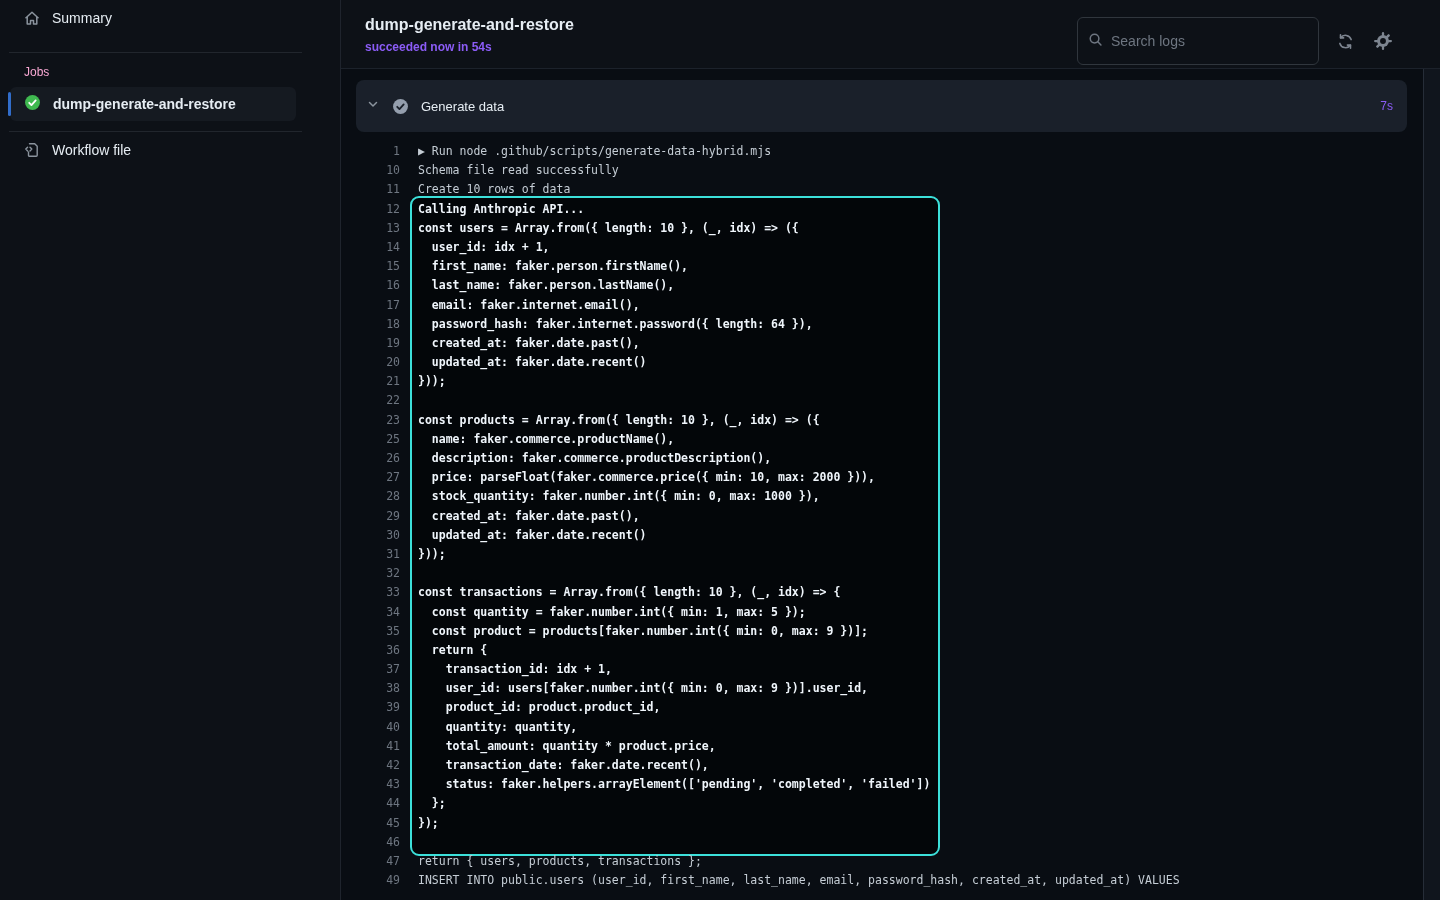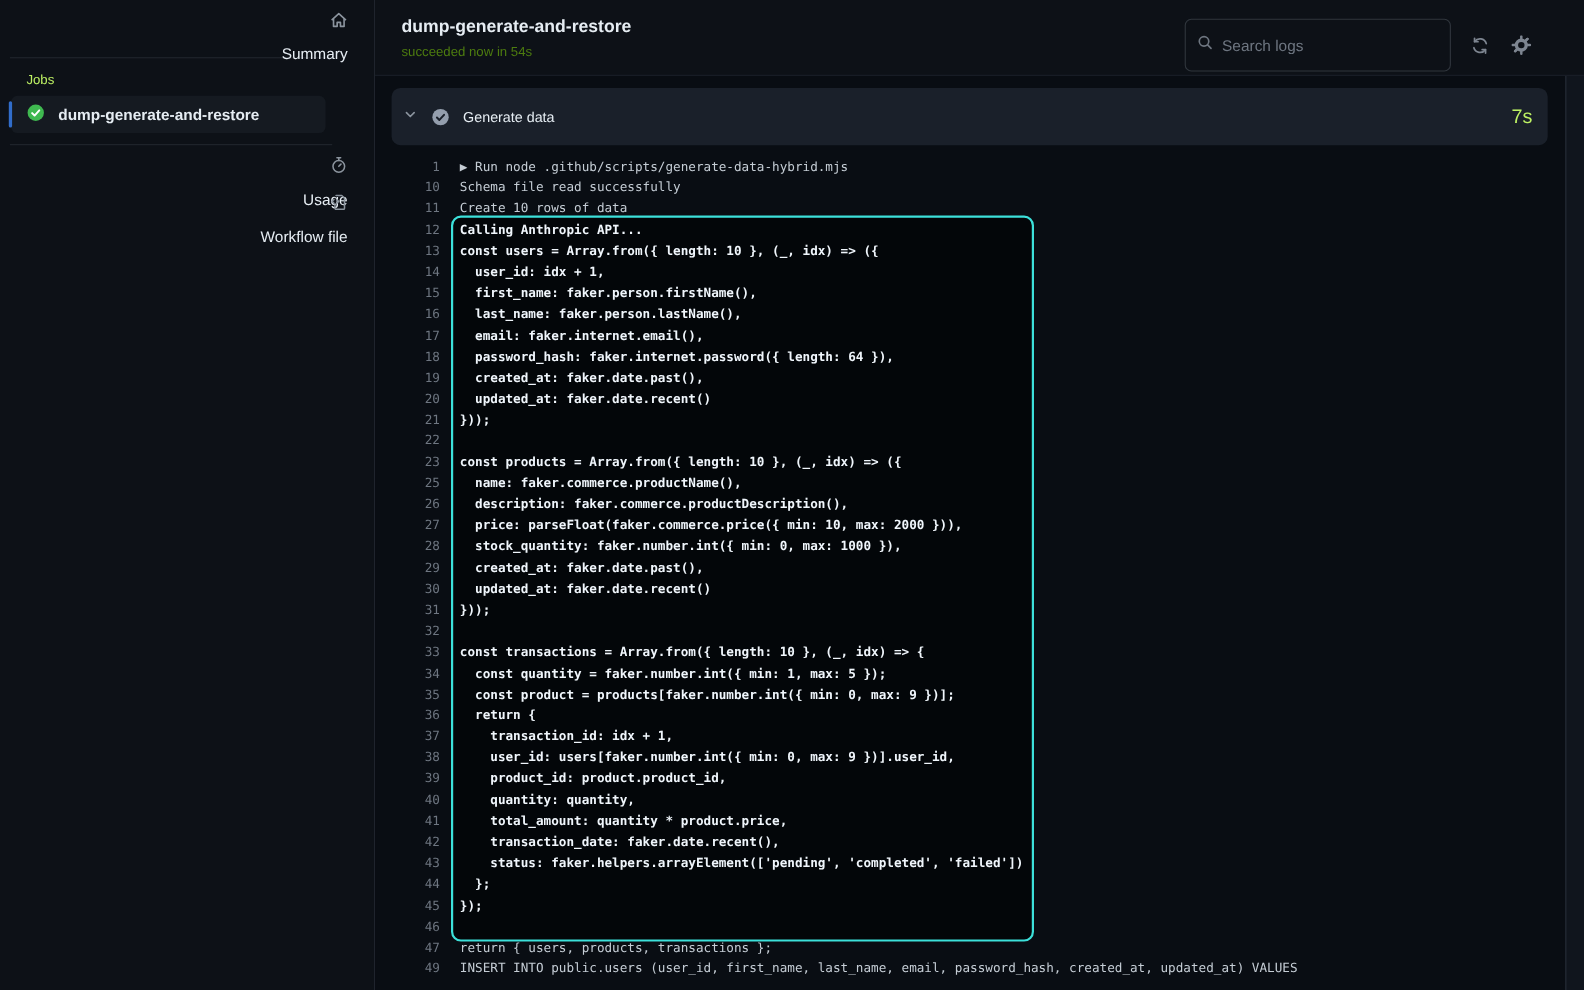--- a/index.html
+++ b/index.html
@@ -9,9 +9,9 @@
   
   .sidebar { position:absolute; left:0; top:0; width:341px; height:100%;
              background:#0d1117; border-right:1px solid #1f242d; }
-  .side-item { display:flex; align-items:flex-end; gap:12px; height:32px;
+  .side-item { display:flex; align-items:flex-start; gap:12px; height:32px;
                margin:2px 8px; padding:0 16px; border-radius:6px;
-               color:#e6edf3; font-size:14px; cursor:pointer;flex-direction:column; }
+               color:#e6edf3; font-size:14px; cursor:pointer; }
   .side-item svg { flex:none; }
   .side-item.first { margin-top:10px; }
   .side-divider { height:1px; background:#21262d; margin:10px 38px 10px 9px; }

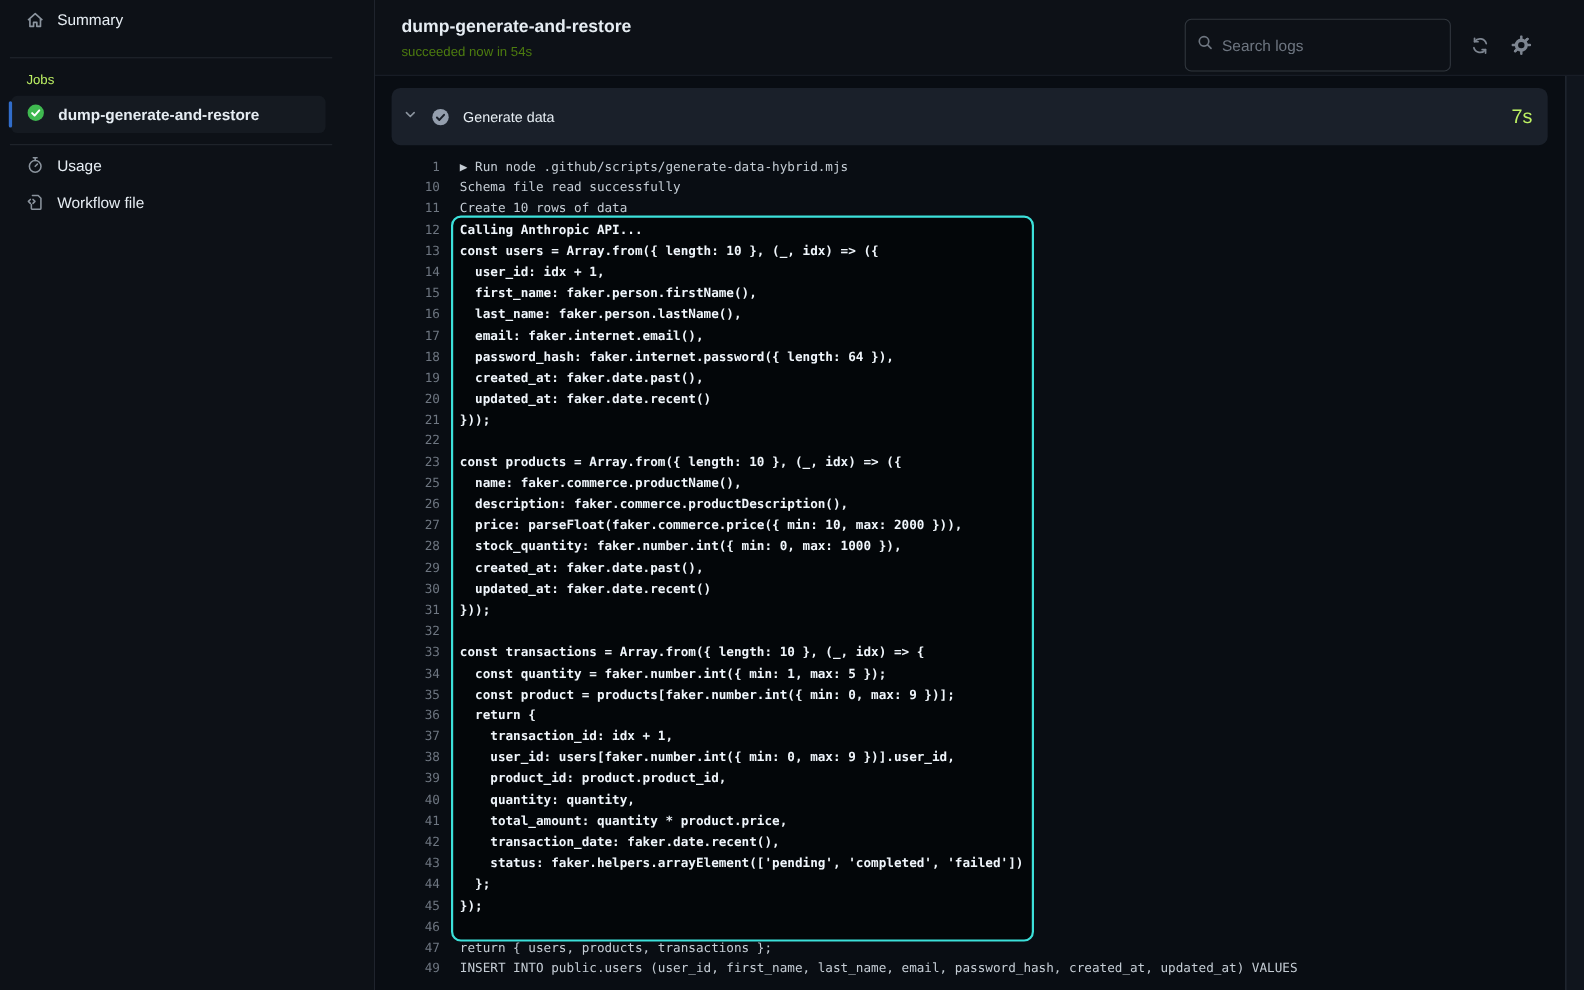--- a/index.html
+++ b/index.html
@@ -28,7 +28,7 @@
   .main-header { position:relative; height:69px; border-bottom:1px solid #1c222b; }
   .run-title { position:absolute; left:24px; top:16px; color:#e6edf3;
                font-size:16px; font-weight:700; }
-  .run-subtitle { position:absolute; left:24px; top:40px; color:#4d7c0f; font-size:12px; }
+  .run-subtitle { position:absolute; left:24px; top:40px; color:#8b5cf6; font-size:12px;font-weight:bold; }
   .header-controls { position:absolute; right:46px; top:17px; display:flex;
                      align-items:center; gap:16px; }
   .search-box { display:flex; align-items:center; gap:8px; width:242px; height:48px;

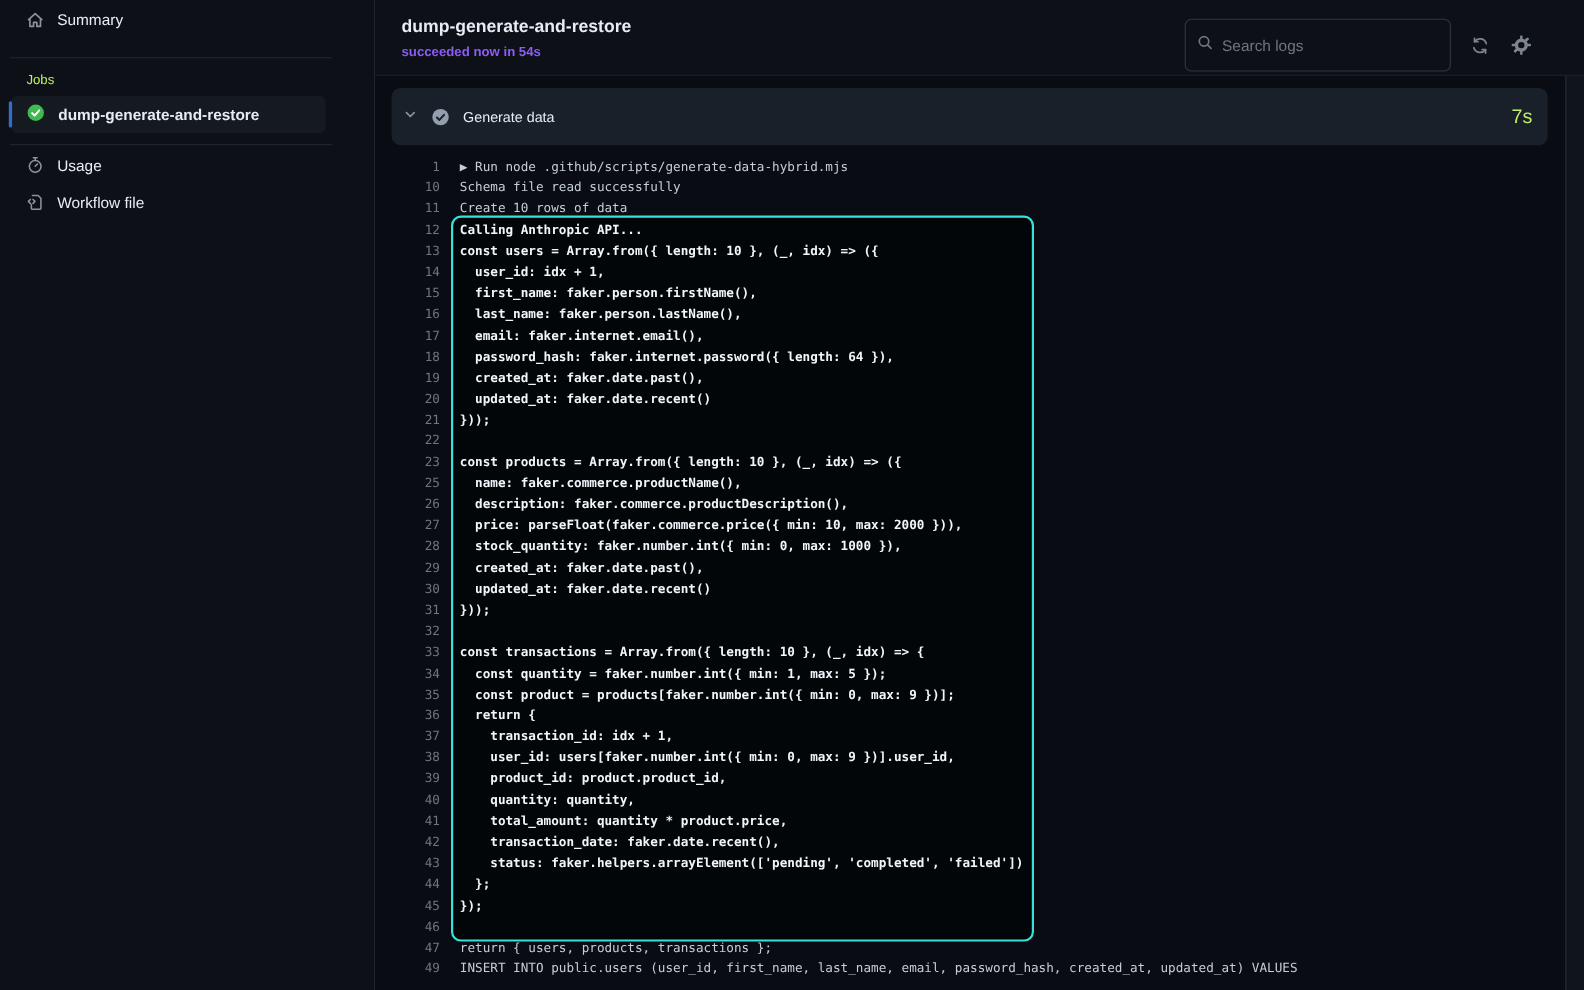--- a/index.html
+++ b/index.html
@@ -15,7 +15,7 @@
   .side-item svg { flex:none; }
   .side-item.first { margin-top:10px; }
   .side-divider { height:1px; background:#21262d; margin:10px 38px 10px 9px; }
-  .side-label { color:#bef264; font-size:12px; padding:2px 24px 6px; }
+  .side-label { color:#f9a8d4; font-size:12px; padding:2px 24px 6px; }
   .job-item { position:relative; display:flex; align-items:center; gap:12px;
               height:34px; margin:2px 44px 2px 10px; padding:0 14px;
               background:#151a21; border-radius:6px; color:#e6edf3;

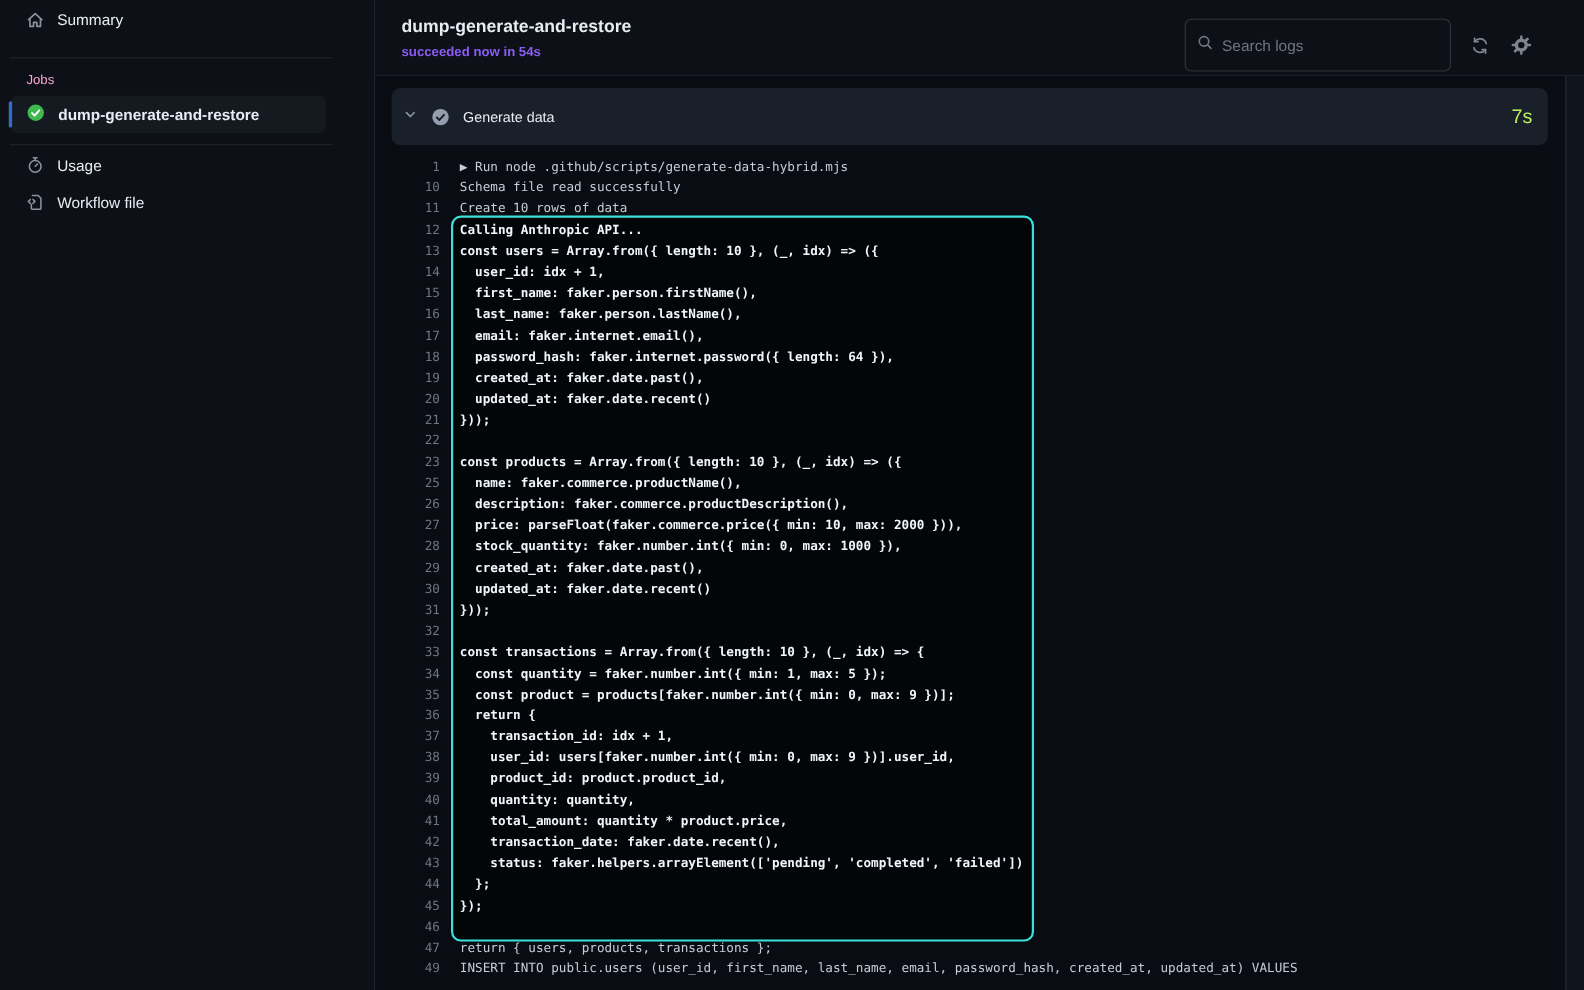--- a/index.html
+++ b/index.html
@@ -48,7 +48,7 @@
               border-radius:8px; display:flex; align-items:center;
               padding:0 14px 0 10px; cursor:pointer; }
   .step-name { margin-left:12px; color:#e6edf3; font-size:13px; font-weight:400; }
-  .step-duration { margin-left:auto; color:#bef264; font-size:18px; }
+  .step-duration { margin-left:auto; color:#8b5cf6; font-size:12px; }
 
   .log-lines { position:relative; margin-left:15px; padding-top:10px;
                font-family:"DejaVu Sans Mono","DejaVu Sans",monospace;

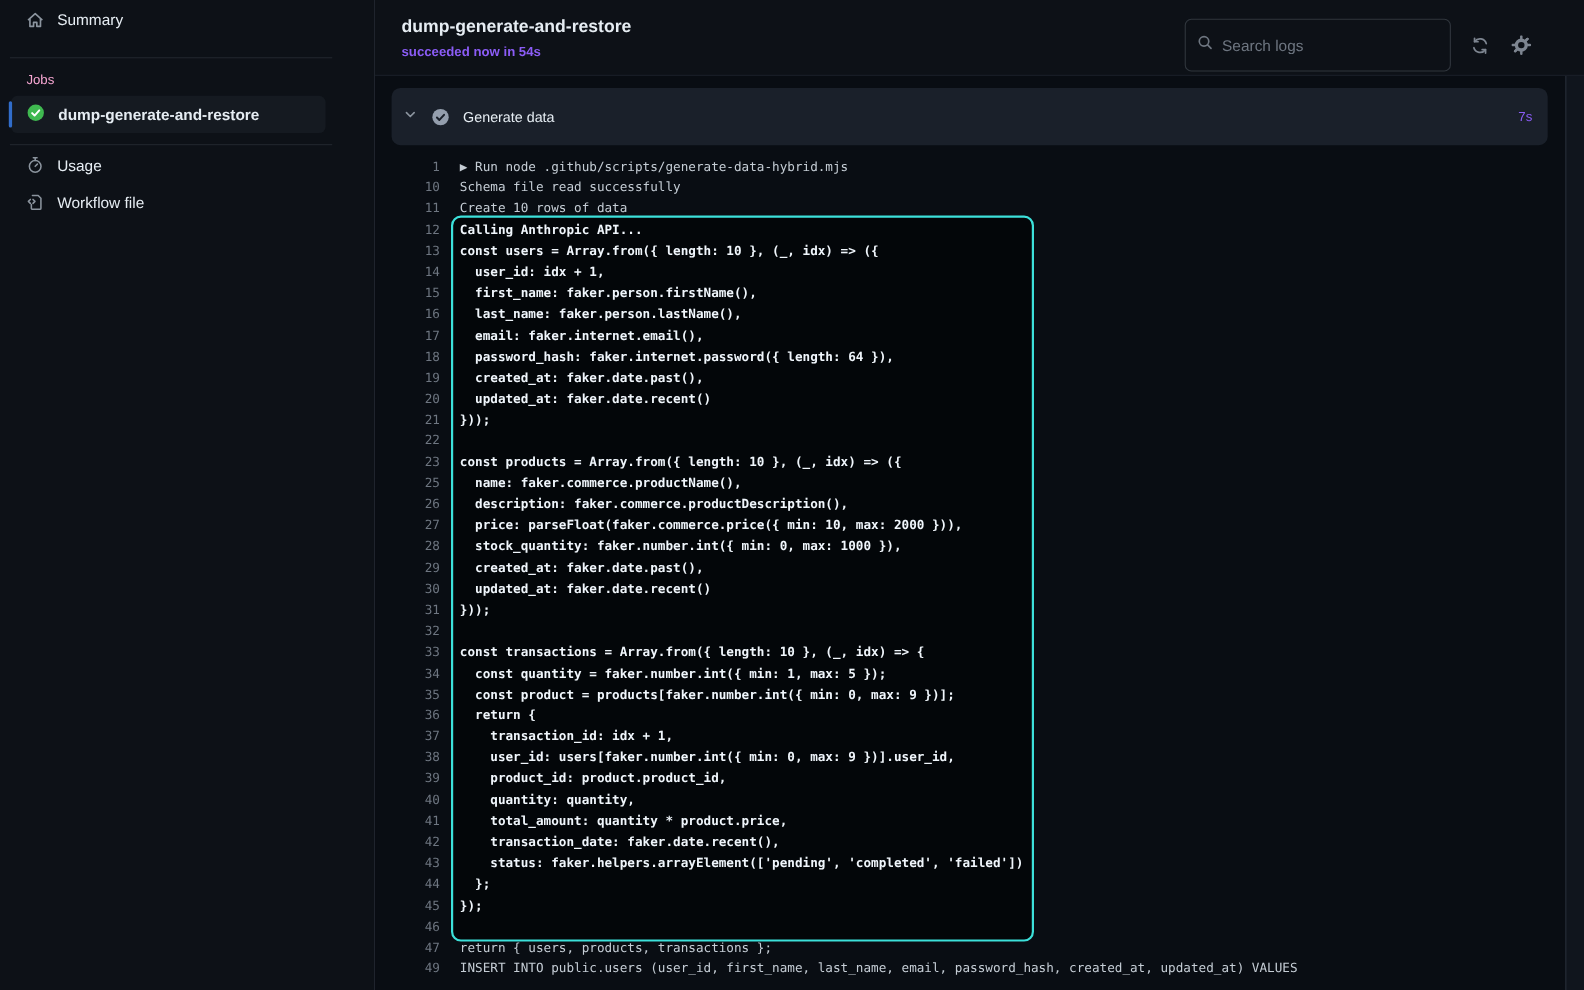--- a/index.html
+++ b/index.html
@@ -92,17 +92,6 @@
   <div class="side-divider"></div>
 
 
-  <div class="side-item">
-    <span>
-      <svg width="16" height="16" viewBox="0 0 16 16" fill="none" stroke="#8b949e" stroke-width="1.4" stroke-linecap="round">
-        <circle cx="8" cy="9.2" r="5.3"></circle>
-          <path d="M6.3 1.5h3.4"></path>
-          <path d="M8 1.7v2.2"></path>
-          <path d="M8 9.2l2-2"></path>
-      </svg>
-    </span>
-    <span>Usage</span>
-  </div>
 
   <div class="side-item">
     <span>

